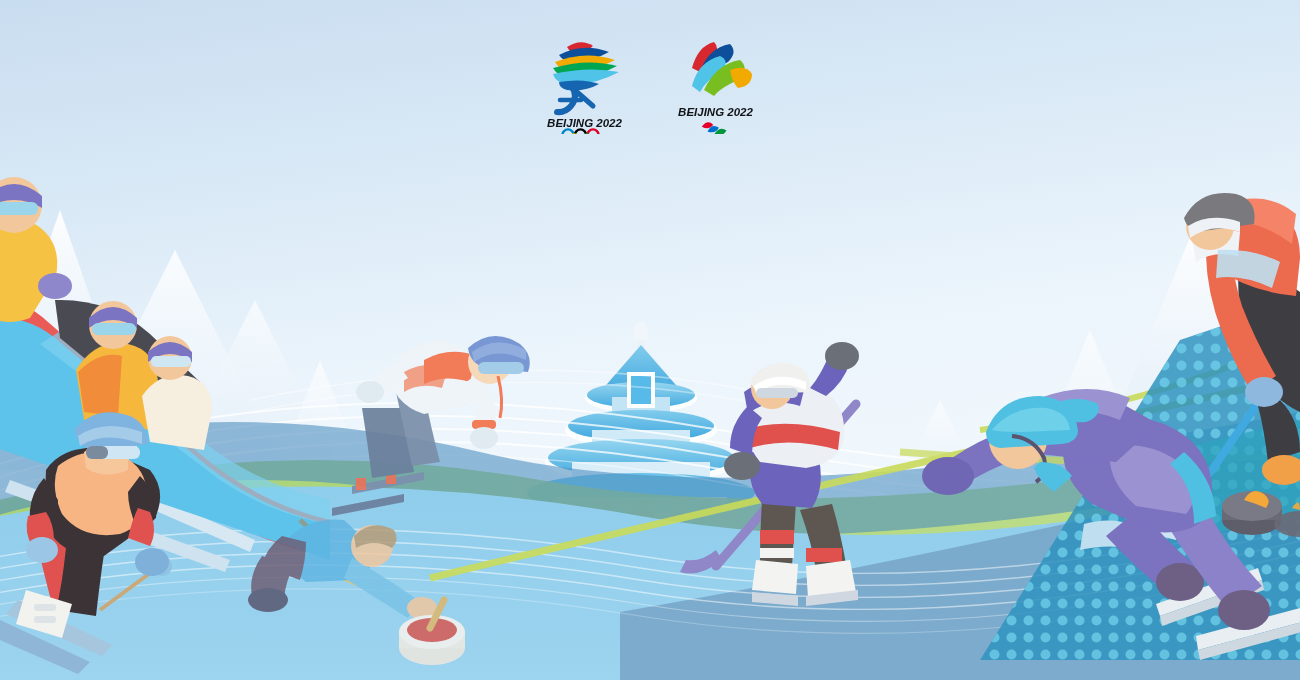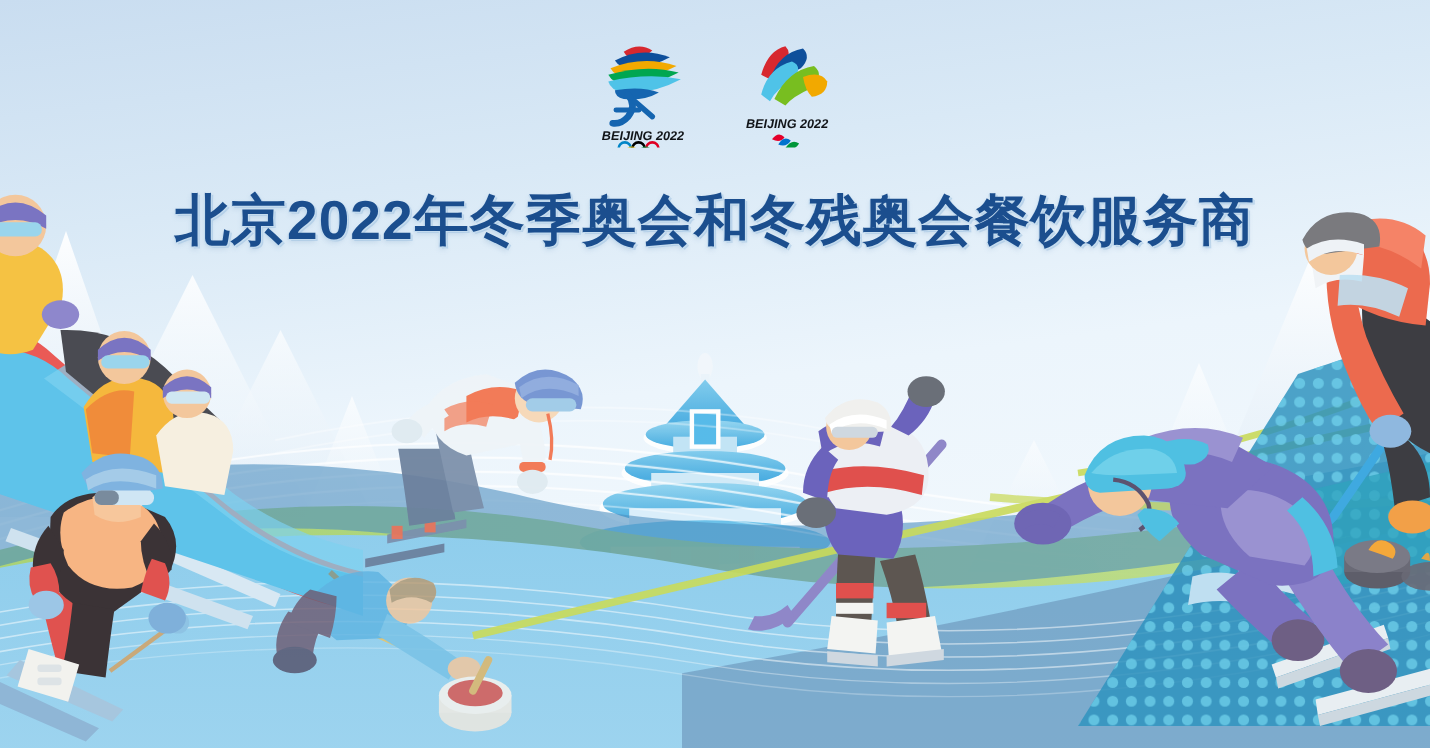--- a/index.html
+++ b/index.html
@@ -515,9 +515,6 @@
     </div>
   </div>
 
-  <div id="title-wrap">
-    <h1 id="page-title">北京2022年冬季奥会和冬残奥会餐饮服务商</h1>
-  </div>
 
 </div>
 

